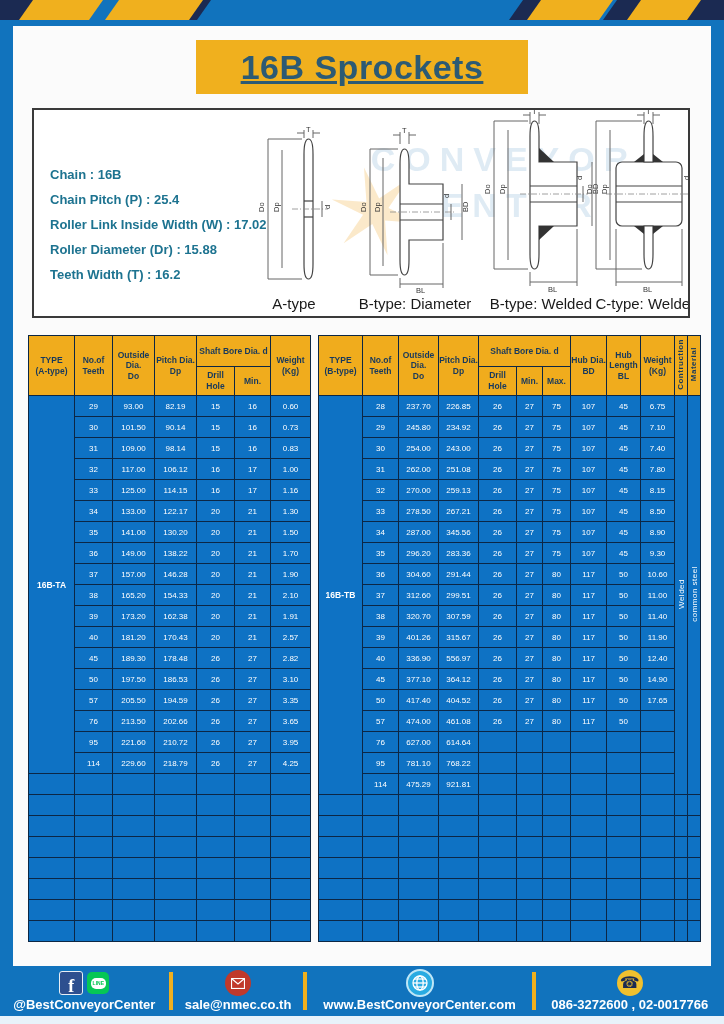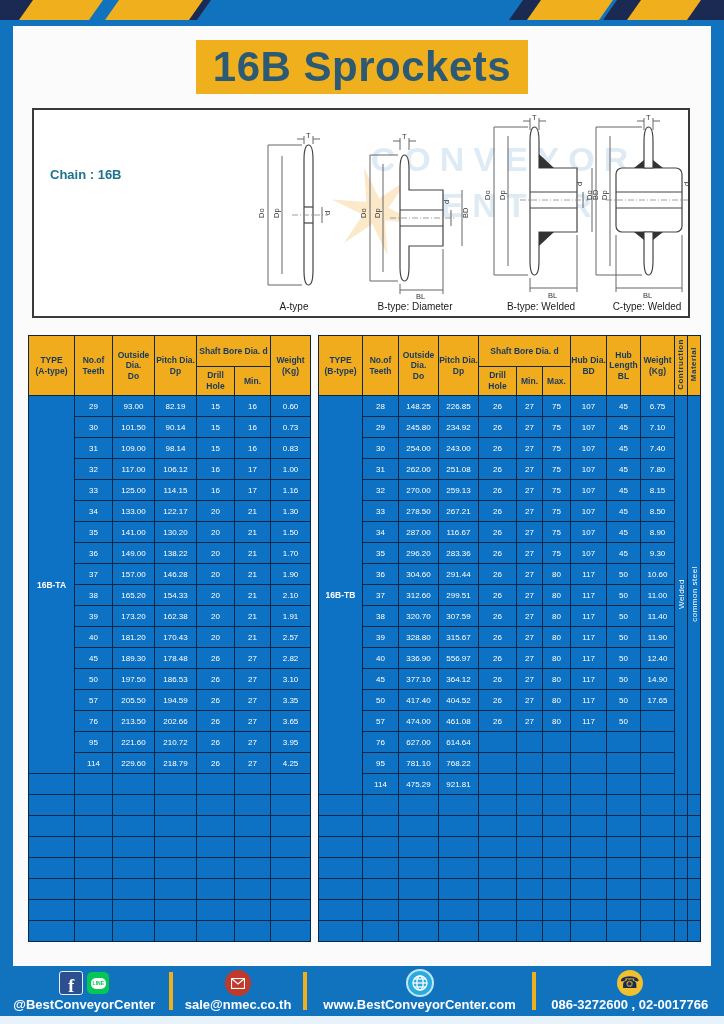--- a/index.html
+++ b/index.html
@@ -16,7 +16,7 @@
   
   .title-banner{position:absolute;left:196px;top:40px;width:332px;height:54px;background:#f0b01e;
                 display:flex;align-items:center;justify-content:center;}
-  .title-banner h1{margin:0;font-size:42px;font-weight:bold;color:#2c5a74;letter-spacing:0.5px;}
+  .title-banner h1{margin:0;font-size:34px;font-weight:bold;color:#2c5a74;letter-spacing:0.5px;text-decoration:underline;}
 
   
   .diagram-box{position:absolute;left:32px;top:108px;width:658px;height:210px;background:#ffffff;

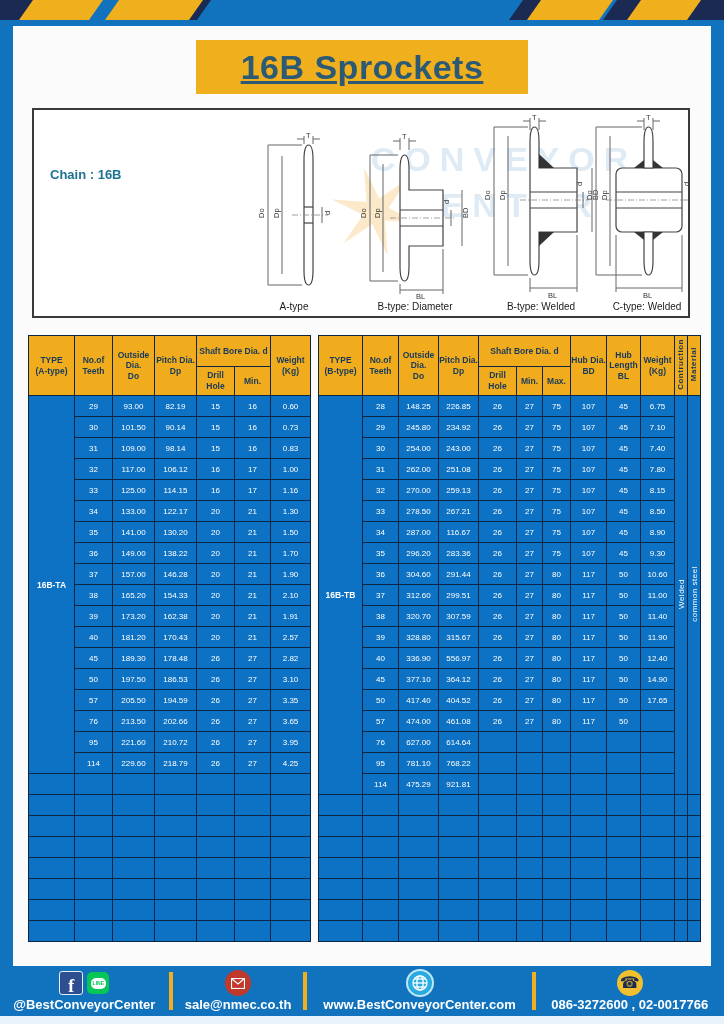--- a/index.html
+++ b/index.html
@@ -104,6 +104,7 @@
 
     <div class="specs">
       <div>Chain  :  16B</div>
+      <div>Chain Pitch (P)  :  25.4</div>
     </div>
 
     <div class="fig fig-a">

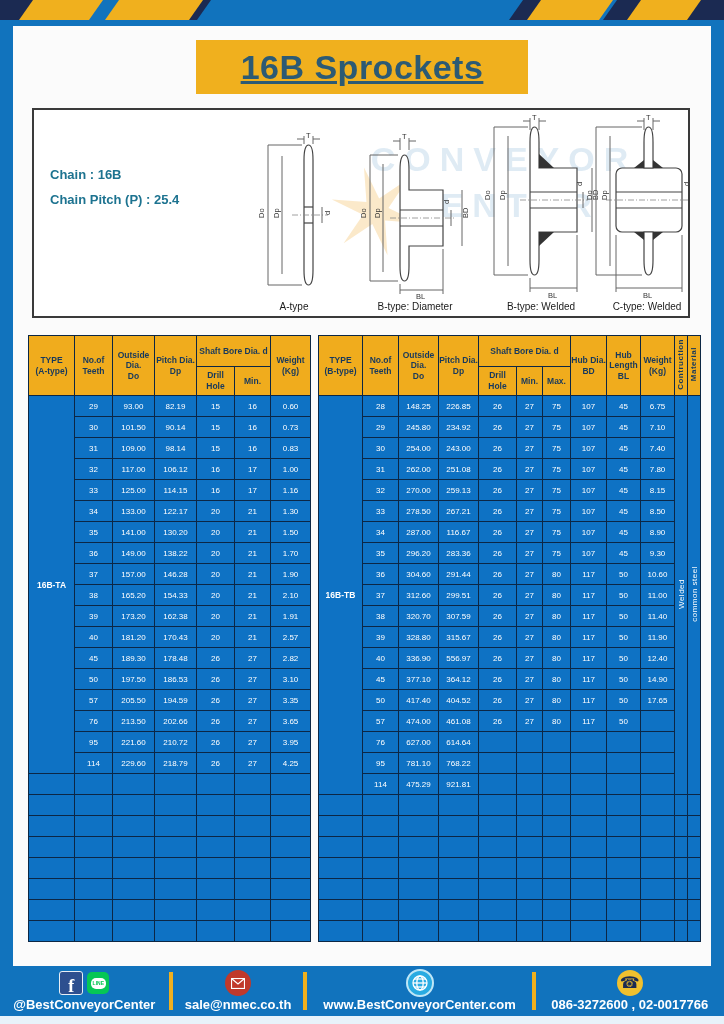--- a/index.html
+++ b/index.html
@@ -105,6 +105,7 @@
     <div class="specs">
       <div>Chain  :  16B</div>
       <div>Chain Pitch (P)  :  25.4</div>
+      <div>Roller Link Inside Width (W)  :  17.02</div>
     </div>
 
     <div class="fig fig-a">

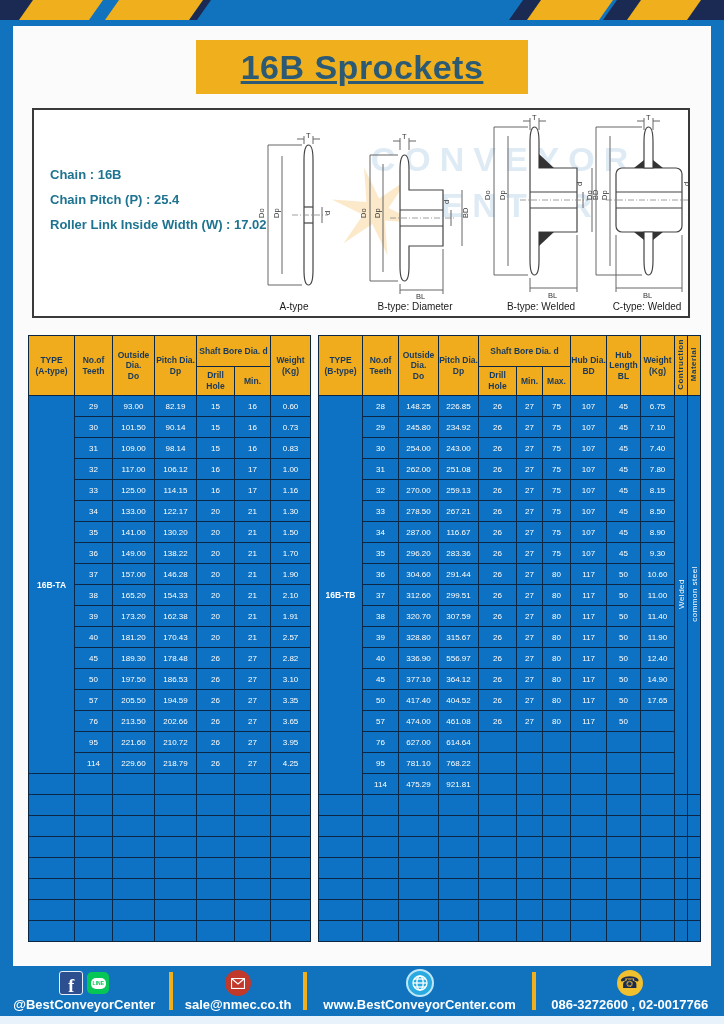--- a/index.html
+++ b/index.html
@@ -106,6 +106,7 @@
       <div>Chain  :  16B</div>
       <div>Chain Pitch (P)  :  25.4</div>
       <div>Roller Link Inside Width (W)  :  17.02</div>
+      <div>Roller Diameter (Dr)  :  15.88</div>
     </div>
 
     <div class="fig fig-a">

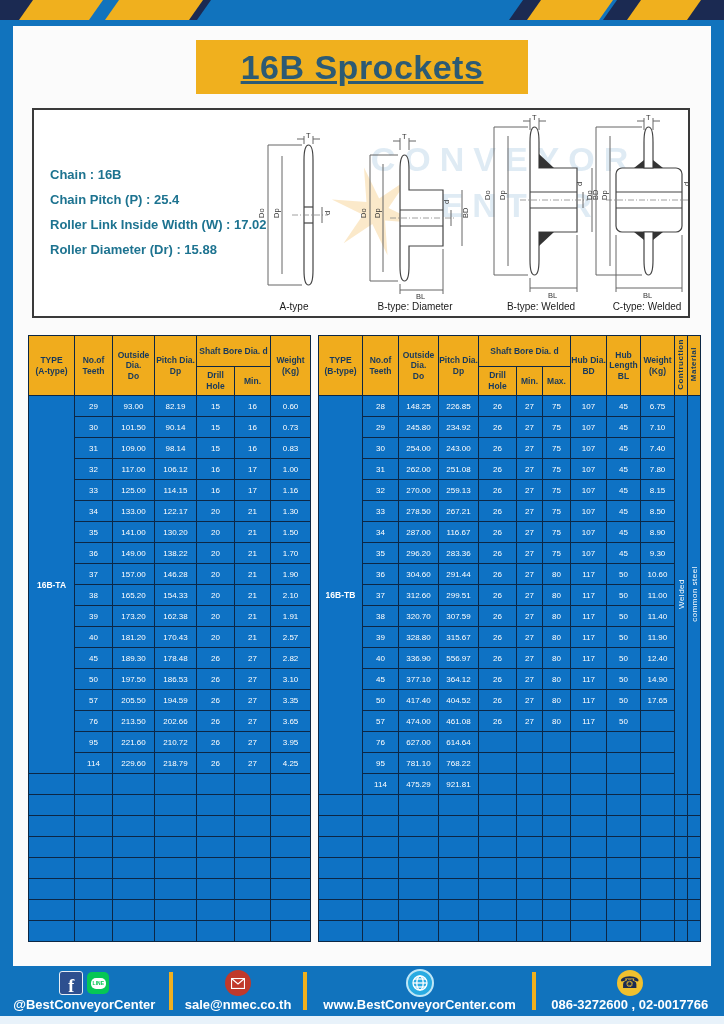--- a/index.html
+++ b/index.html
@@ -107,6 +107,7 @@
       <div>Chain Pitch (P)  :  25.4</div>
       <div>Roller Link Inside Width (W)  :  17.02</div>
       <div>Roller Diameter (Dr)  :  15.88</div>
+      <div>Teeth Width (T)  :  16.2</div>
     </div>
 
     <div class="fig fig-a">

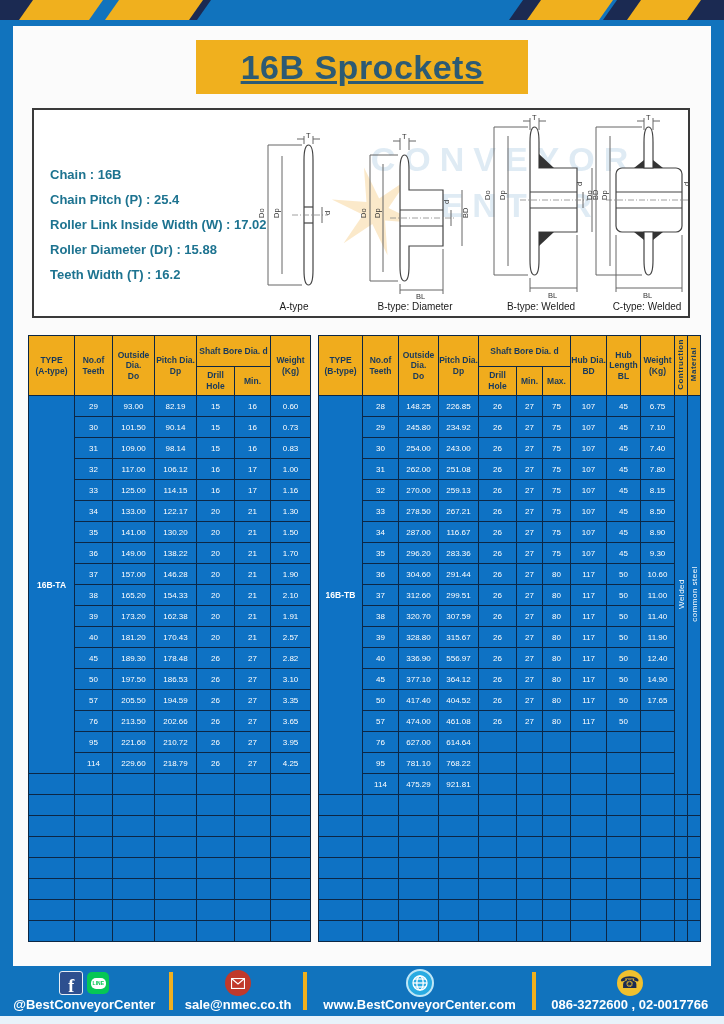--- a/index.html
+++ b/index.html
@@ -30,7 +30,7 @@
          color:#1d7390;line-height:25px;white-space:nowrap;}
   .fig{position:absolute;bottom:4px;display:flex;flex-direction:column;align-items:center;z-index:1;}
   .fig-a{left:218px;} .fig-bm{left:322px;} .fig-bw{left:448px;} .fig-cw{left:552px;}
-  .fig .cap{font-size:10px;color:#1a1a1a;margin-top:1px;}
+  .fig .cap{font-size:15px;color:#1a1a1a;margin-top:1px;}
   .fig svg{display:block;}
   .dline{stroke:#666;stroke-width:1;fill:none;}
   .pline{stroke:#444;stroke-width:1.2;fill:#fff;}

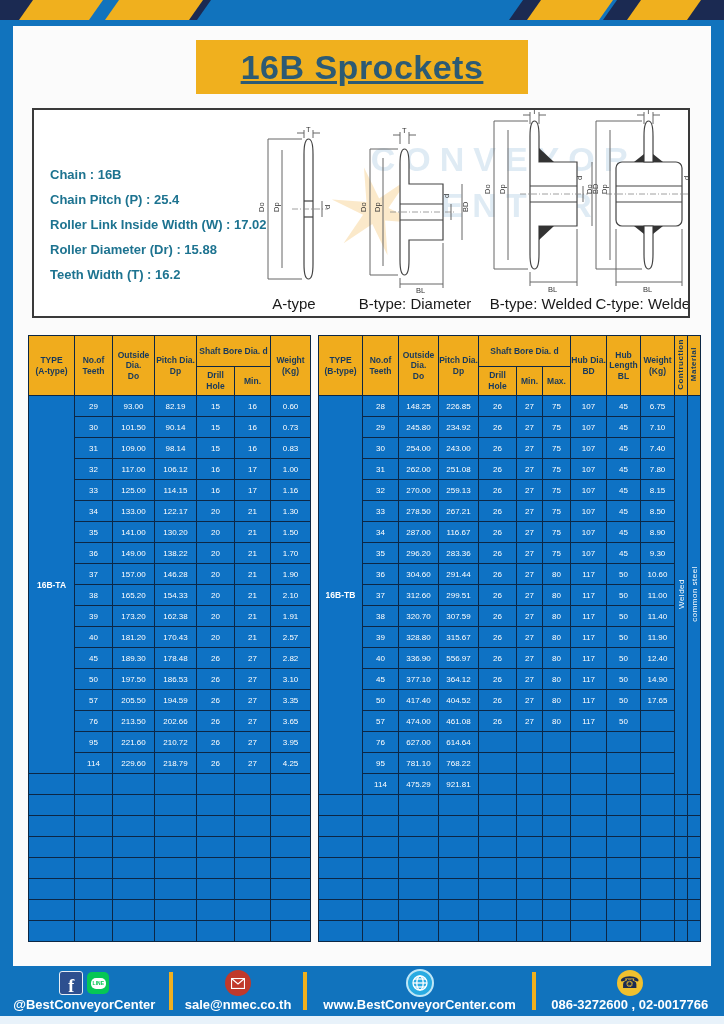--- a/index.html
+++ b/index.html
@@ -511,7 +511,7 @@
         <tr>
           <td class="type-cell" rowspan="19">16B-TB</td>
           <td>28</td>
-          <td>148.25</td>
+          <td>237.70</td>
           <td>226.85</td>
           <td>26</td>
           <td>27</td>

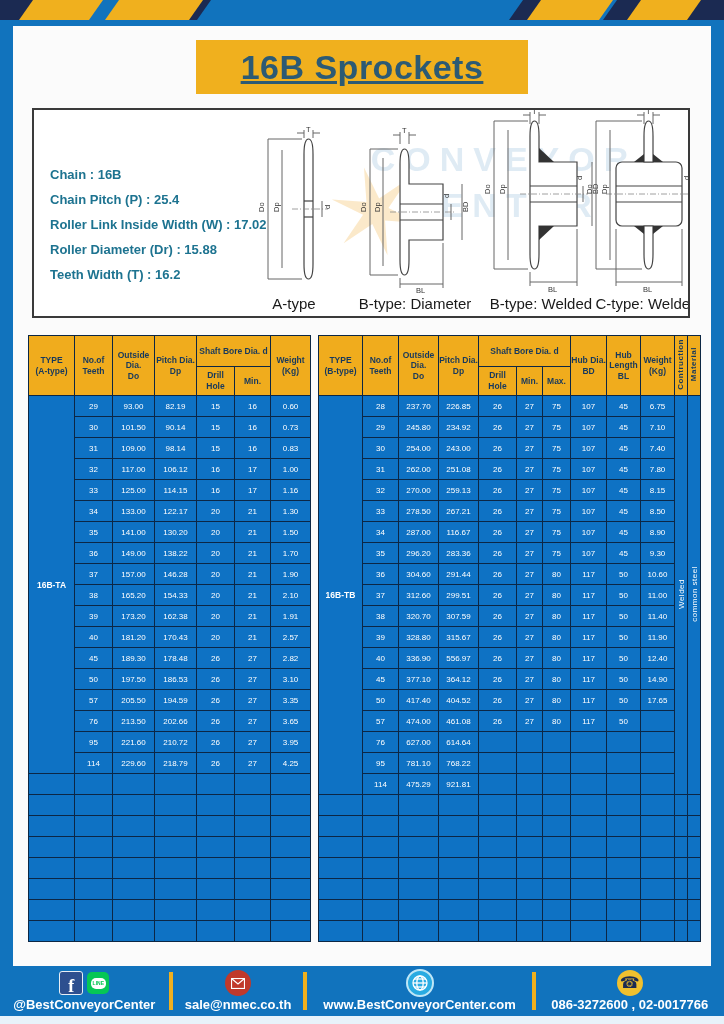--- a/index.html
+++ b/index.html
@@ -580,7 +580,7 @@
         <tr>
           <td>34</td>
           <td>287.00</td>
-          <td>116.67</td>
+          <td>345.56</td>
           <td>26</td>
           <td>27</td>
           <td>75</td>

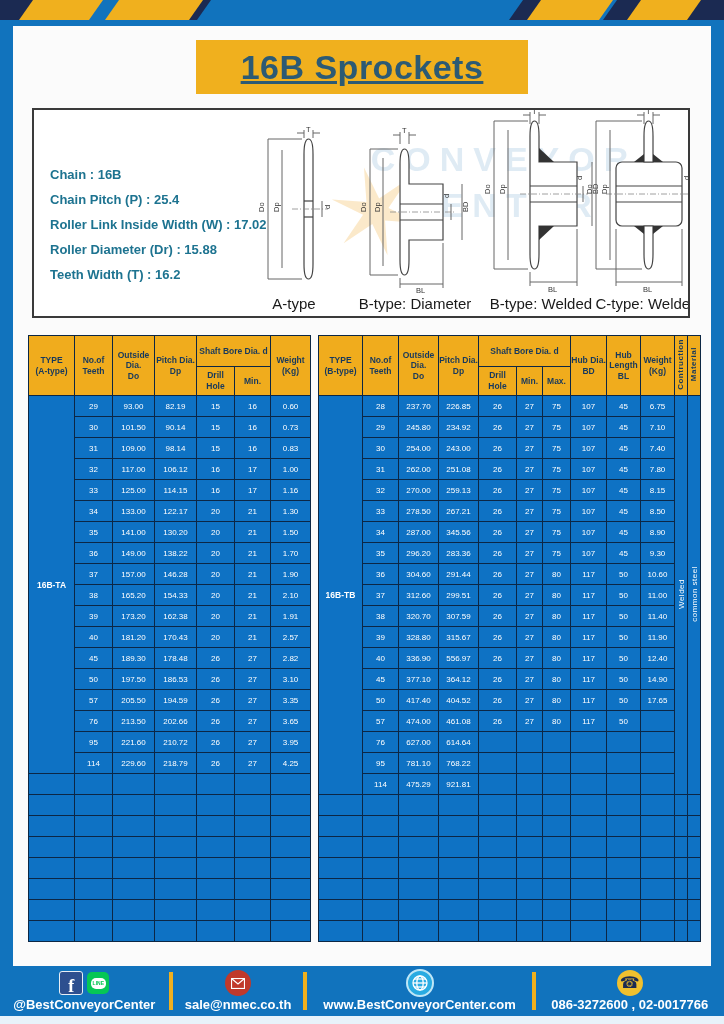--- a/index.html
+++ b/index.html
@@ -634,7 +634,7 @@
         </tr>
         <tr>
           <td>39</td>
-          <td>328.80</td>
+          <td>401.26</td>
           <td>315.67</td>
           <td>26</td>
           <td>27</td>

